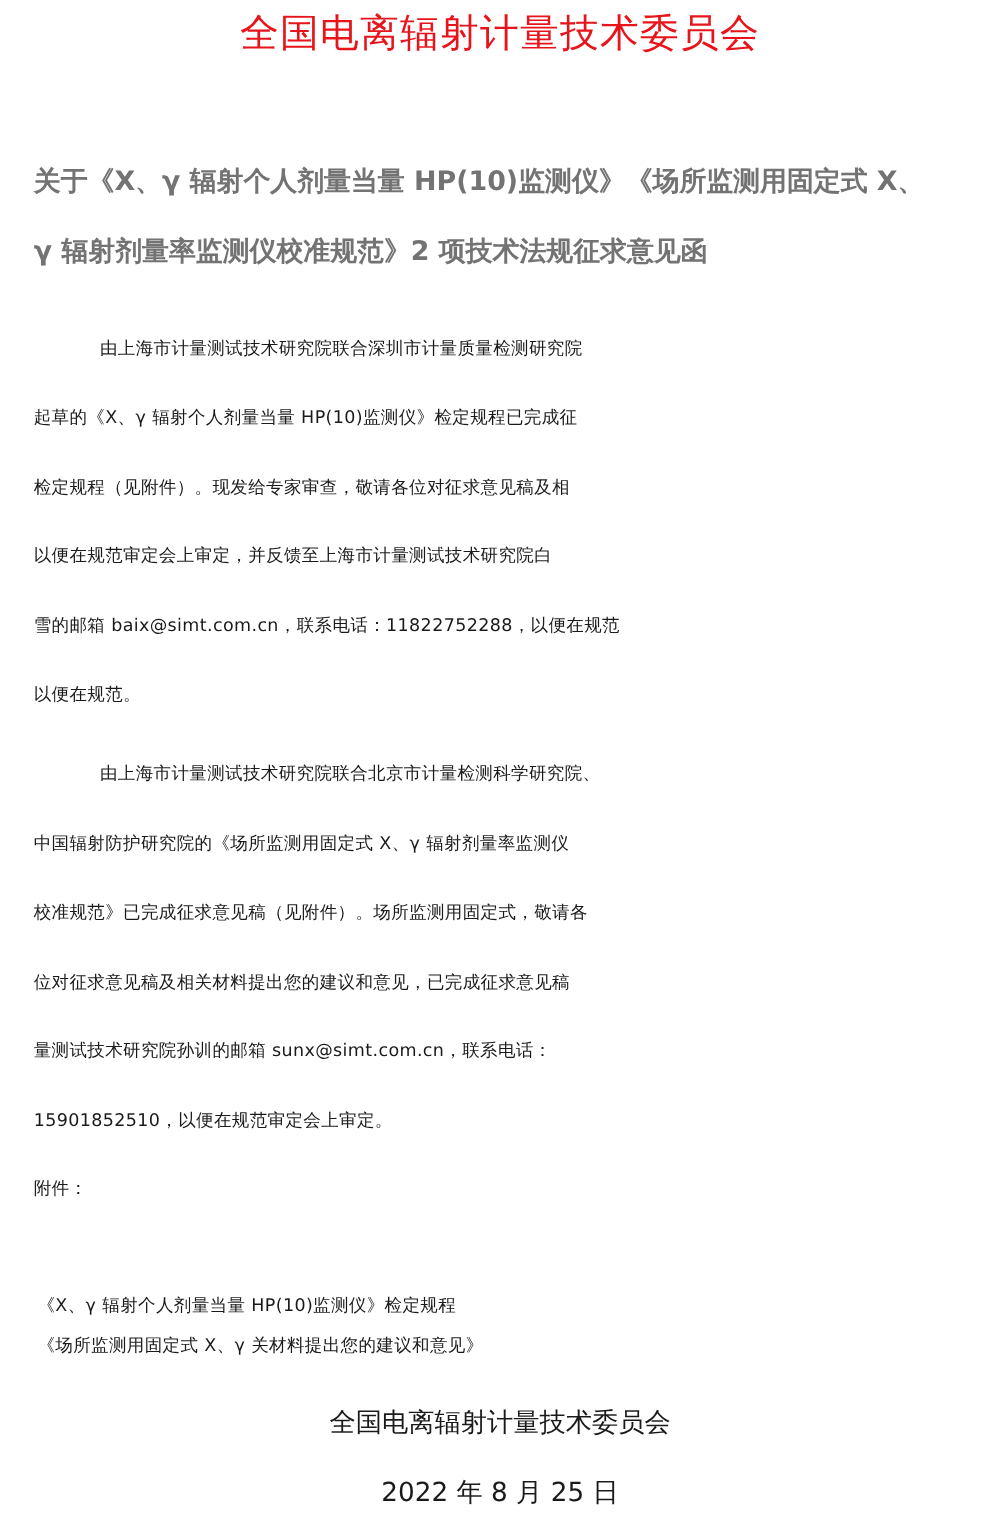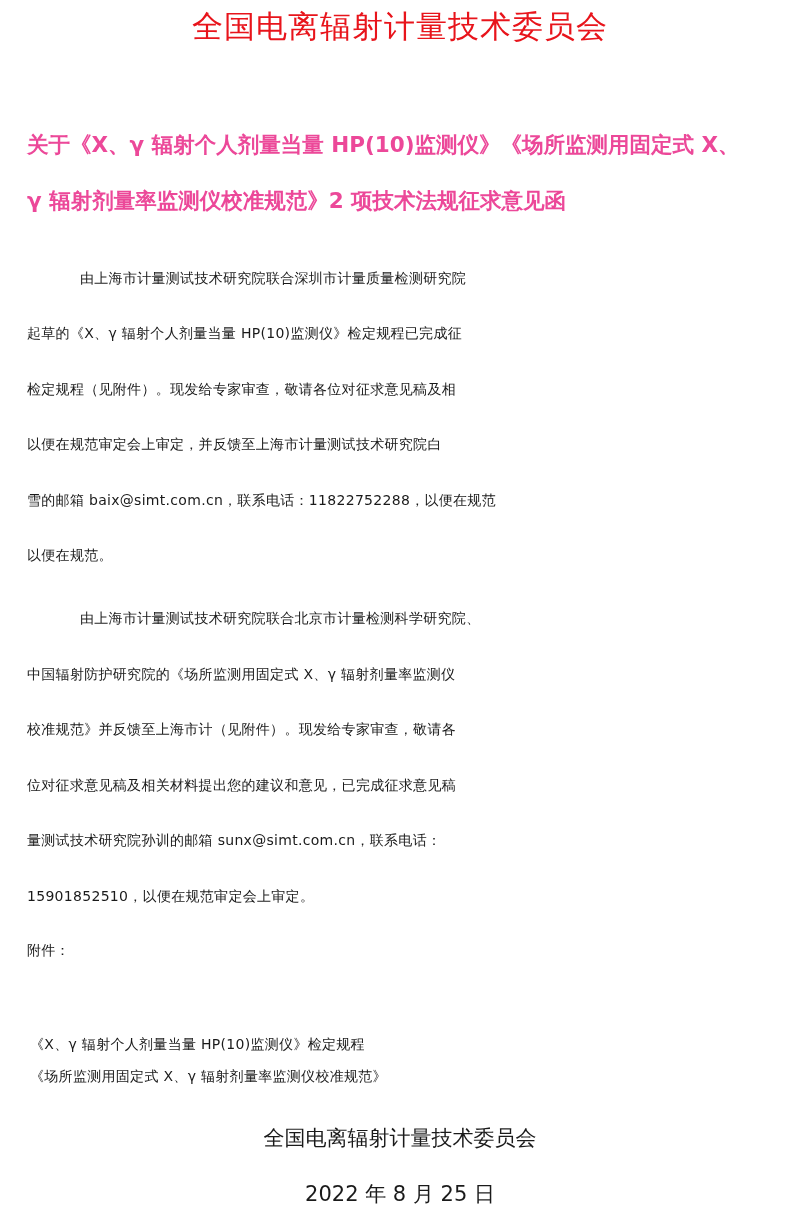--- a/index.html
+++ b/index.html
@@ -8,7 +8,7 @@
   .line { position: absolute; white-space: nowrap; }
   .header { top: 6px; left: 0; width: 800px; text-align: center; color: #e8141b;
             font-size: 31px; letter-spacing: 1px; }
-  .subject { left: 27px; color: #ec4899; font-weight: bold; font-size: 21.5px; }
+  .subject { left: 27px; color: #737373; font-weight: bold; font-size: 21.5px; }
   .body { left: 27px; font-size: 14px; letter-spacing: 0.3px; }
   .center { left: 0; width: 800px; text-align: center; font-size: 21px; }
 </style>

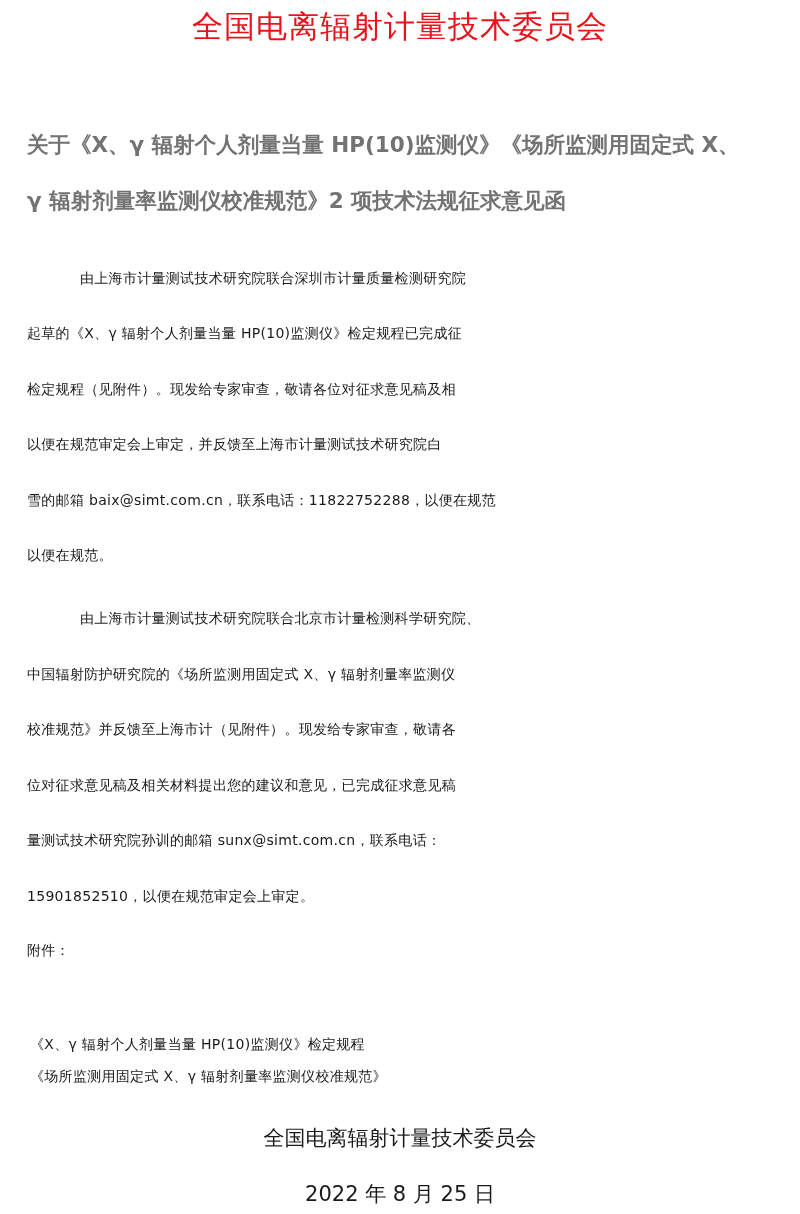--- a/index.html
+++ b/index.html
@@ -32,7 +32,7 @@
 <div>
   <div class="line body" style="top:610px;left:80px">由上海市计量测试技术研究院联合北京市计量检测科学研究院、</div>
   <div class="line body" style="top:666px">中国辐射防护研究院的《场所监测用固定式 X、γ 辐射剂量率监测仪</div>
-  <div class="line body" style="top:721px">校准规范》并反馈至上海市计（见附件）。现发给专家审查，敬请各</div>
+  <div class="line body" style="top:721px">校准规范》已完成征求意见稿（见附件）。场所监测用固定式，敬请各</div>
   <div class="line body" style="top:777px">位对征求意见稿及相关材料提出您的建议和意见，已完成征求意见稿</div>
   <div class="line body" style="top:832px">量测试技术研究院孙训的邮箱 sunx@simt.com.cn，联系电话：</div>
   <div class="line body" style="top:888px">15901852510，以便在规范审定会上审定。</div>

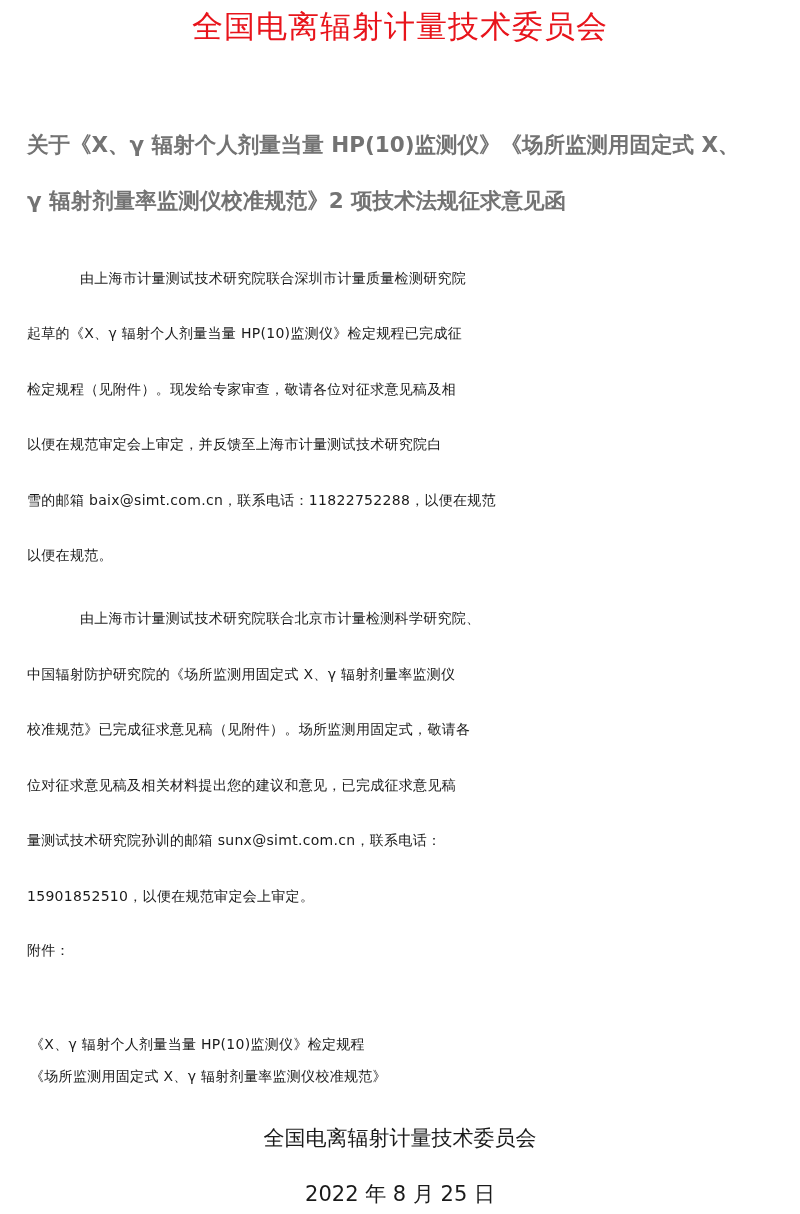--- a/index.html
+++ b/index.html
@@ -40,7 +40,7 @@
 
 <div class="line body" style="top:942px">附件：</div>
 <div class="line body" style="top:1036px;left:30px">《X、γ 辐射个人剂量当量 HP(10)监测仪》检定规程</div>
-<div class="line body" style="top:1068px;left:30px">《场所监测用固定式 X、γ 辐射剂量率监测仪校准规范》</div>
+<div class="line body" style="top:1068px;left:30px">《场所监测用固定式 X、γ 关材料提出您的建议和意见》</div>
 
 <div class="line center" style="top:1124px">全国电离辐射计量技术委员会</div>
 <div class="line center" style="top:1180px">2022 年 8 月 25 日</div>

